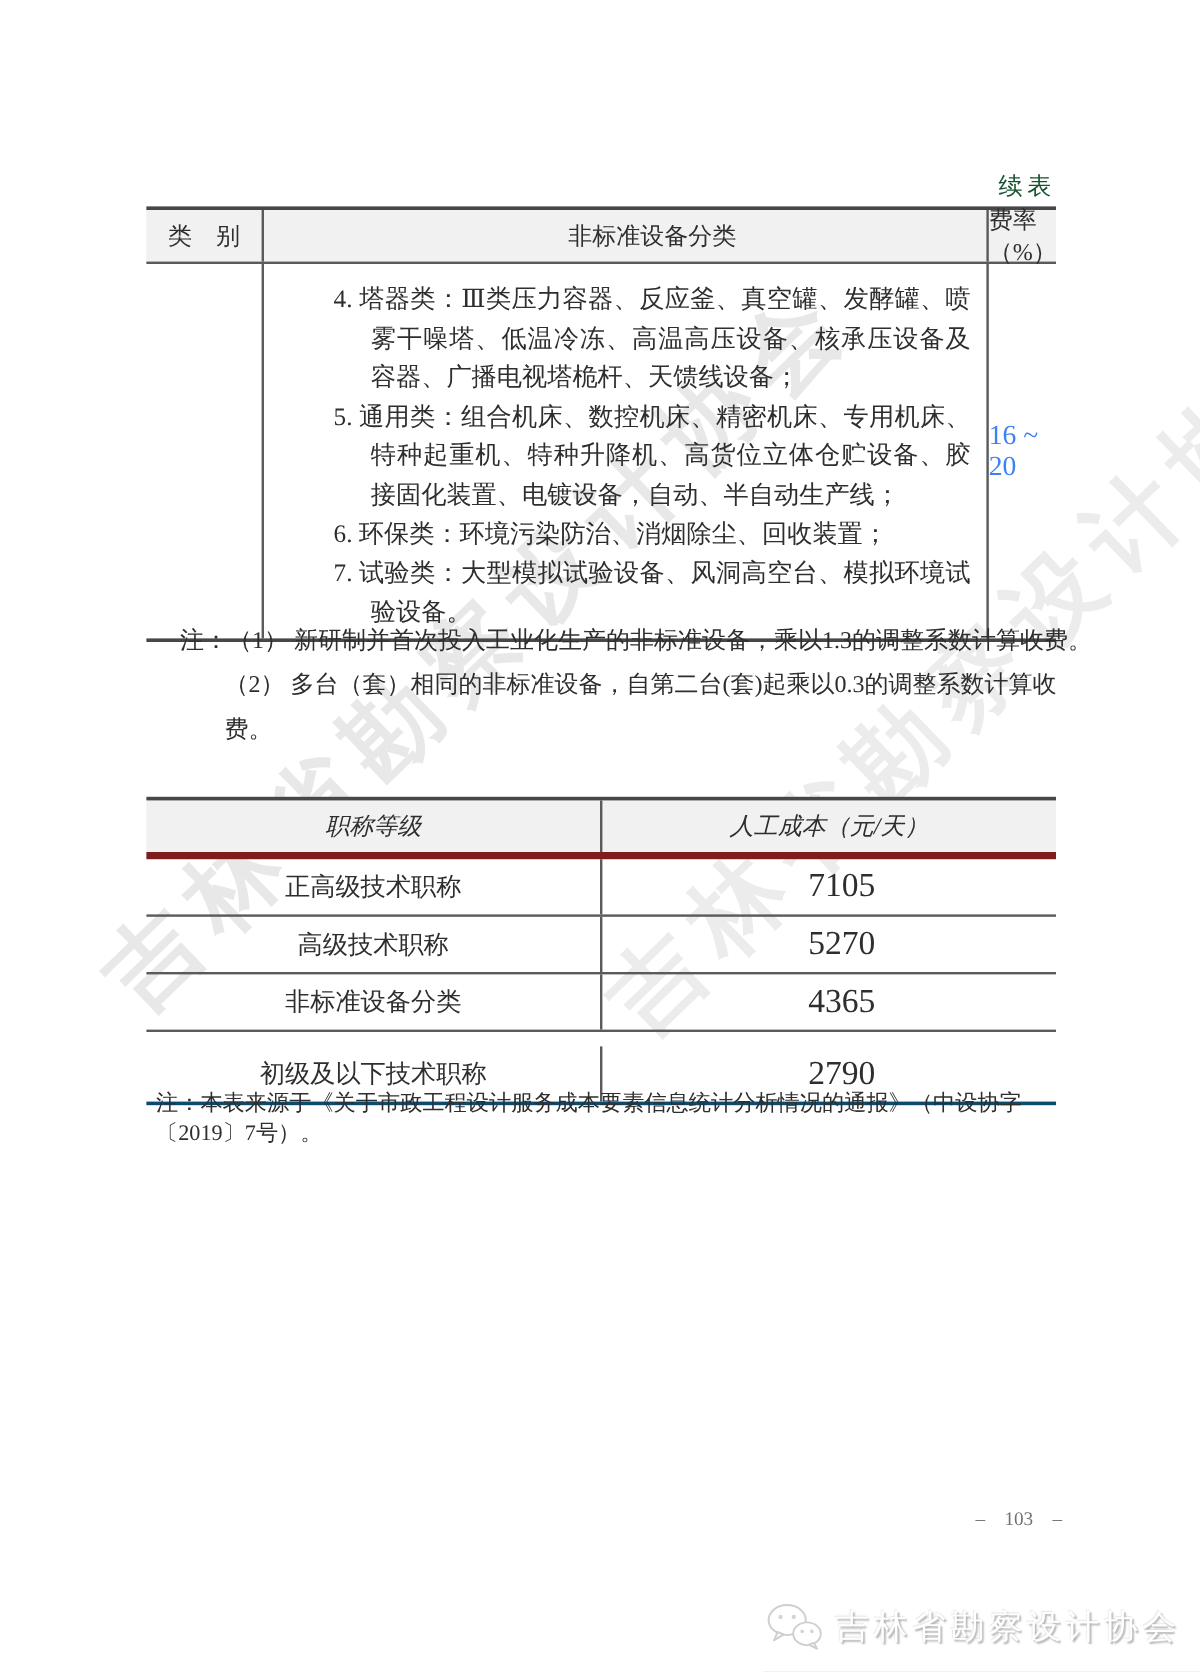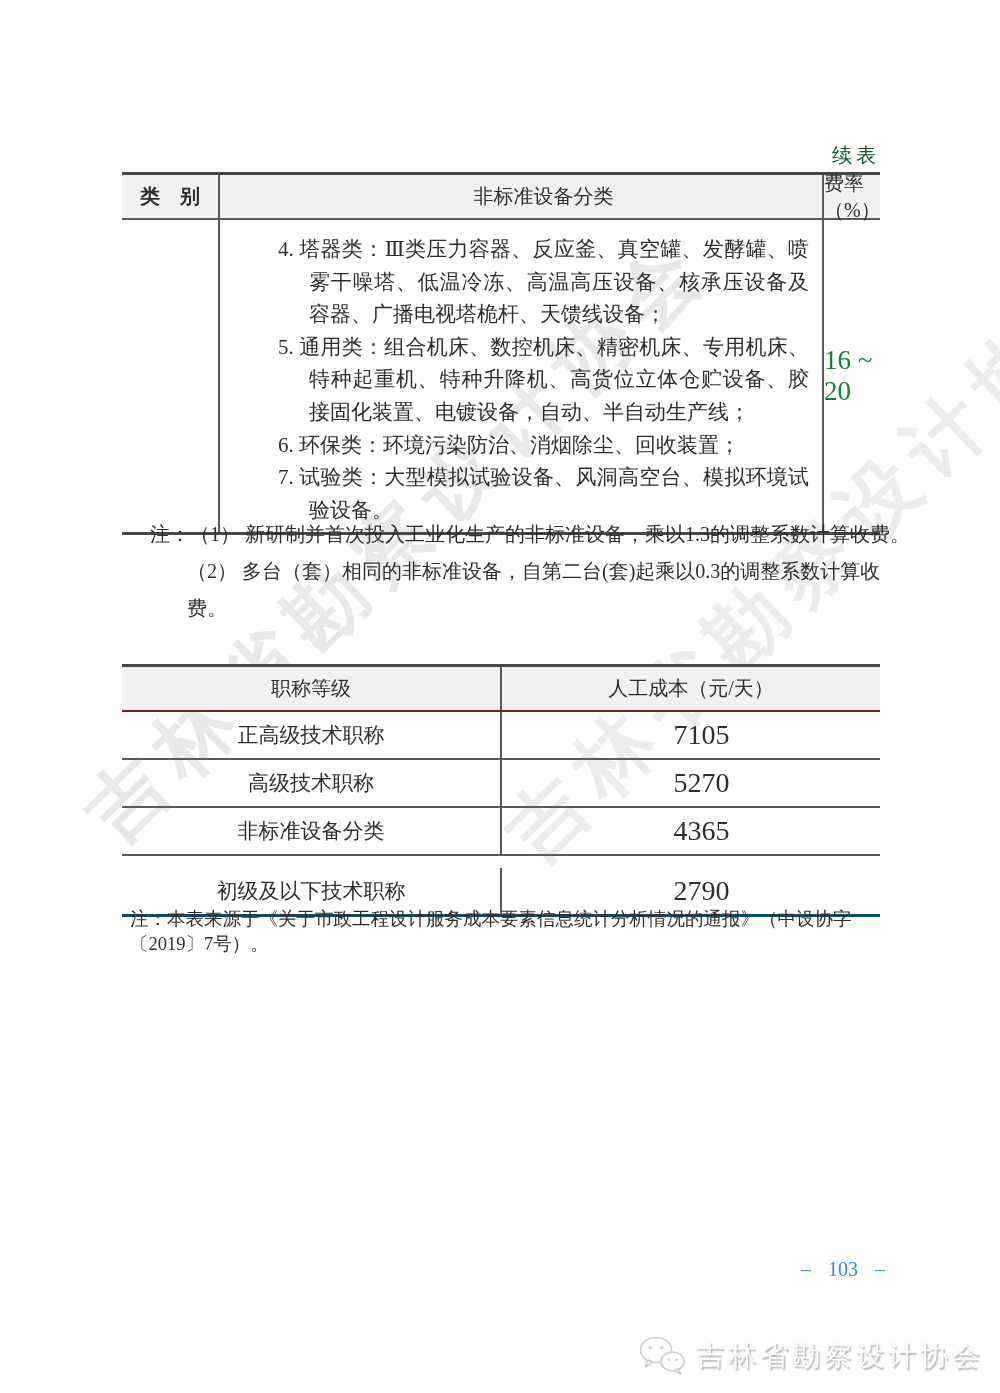--- a/index.html
+++ b/index.html
@@ -42,7 +42,7 @@
     border-bottom:2px solid #5a5a5a;
   }
   .t1-body{display:flex;min-height:290px;border-bottom:3px solid #474747;}
-  .t1-c1{width:96px;border-right:2px solid #5a5a5a;flex:none;font-weight:bold;}
+  .t1-c1{width:96px;border-right:2px solid #5a5a5a;flex:none;}
   .t1-c2{width:559px;border-right:2px solid #5a5a5a;flex:none;box-sizing:border-box;margin-left:45px;}
   .t1-c3{flex:1;}
   .th{display:flex;align-items:center;justify-content:center;

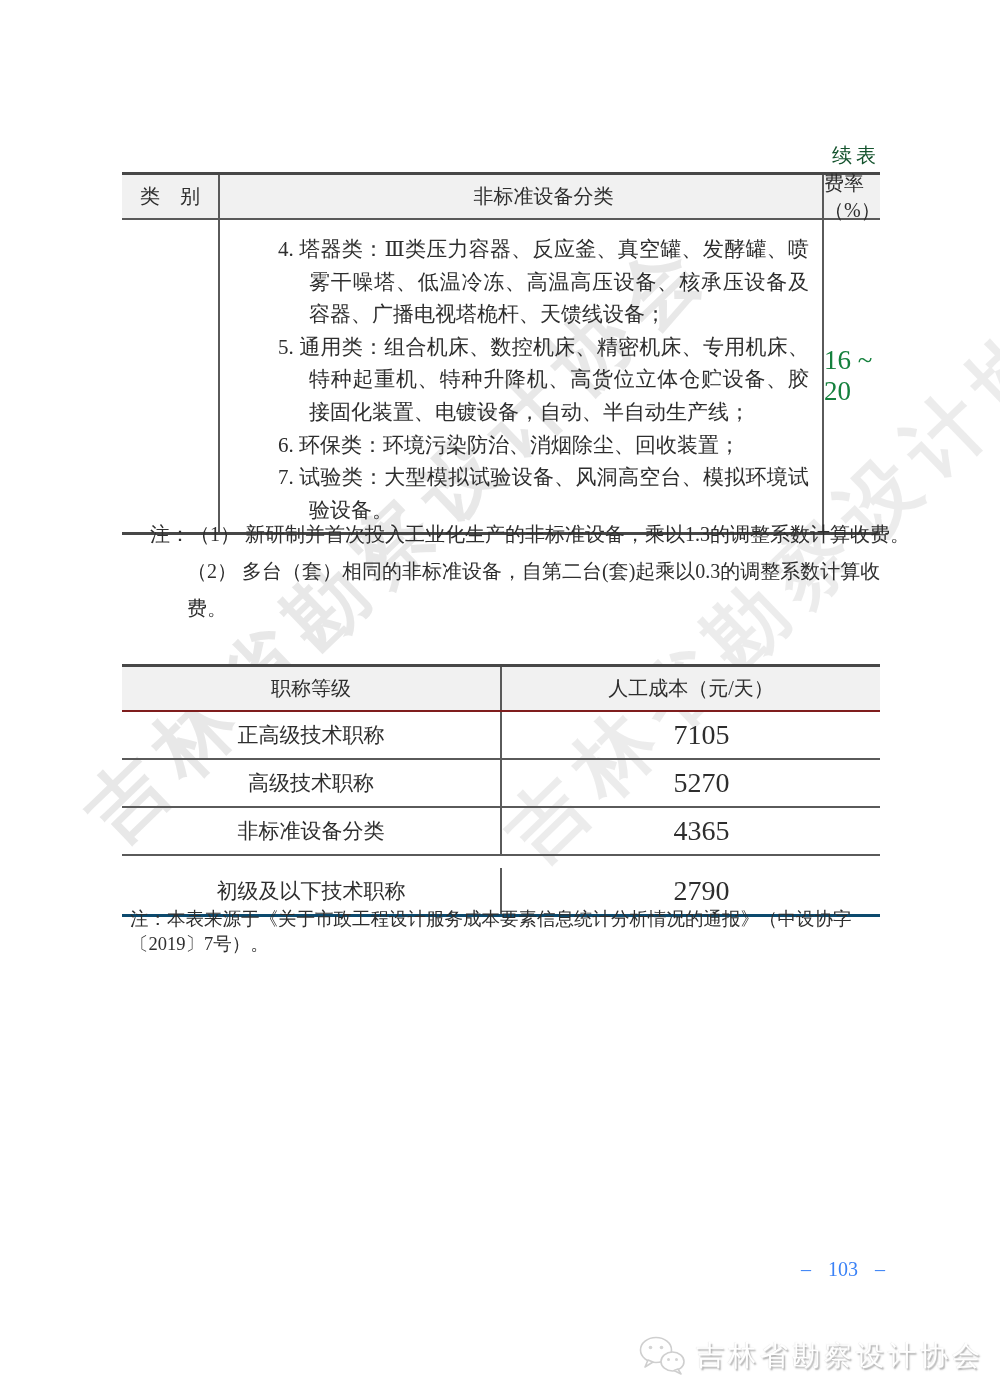--- a/index.html
+++ b/index.html
@@ -56,7 +56,7 @@
     color:#2e2e2e;
   }
   .rate{display:flex;align-items:center;justify-content:center;
-        font-size:27px;color:#15803d;}
+        font-size:23px;color:#3b82f6;}
   
   .notes1{position:absolute;left:150px;top:516px;width:760px;z-index:1;}
   .note-line{font-size:20px;line-height:37px;color:#2e2e2e;}

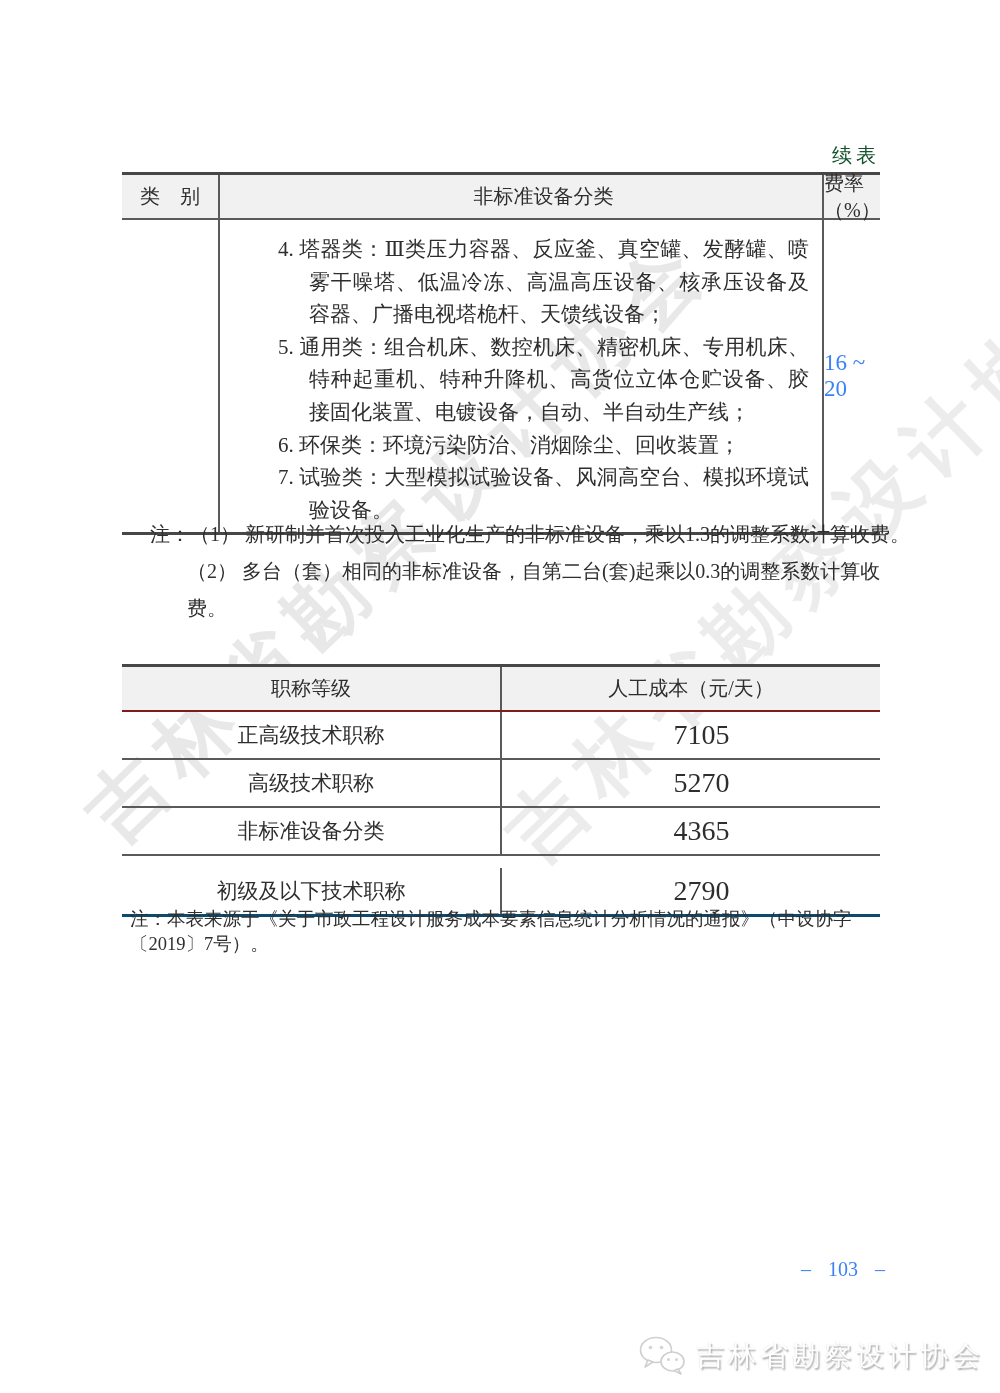--- a/index.html
+++ b/index.html
@@ -73,7 +73,8 @@
     display:flex;height:43px;
     background:#f1f1f1;
     border-top:3px solid #474747;
-    border-bottom:2px solid #7f1d1d;
+    border-bottom:6px solid #7f1d1d;
+    font-style:italic;
   }
   .t2-row{display:flex;height:46px;border-bottom:2px solid #5a5a5a;gap:21px;}
   .t2-row.last{border-bottom:3px solid #0c4a6e;margin-top:12px;}

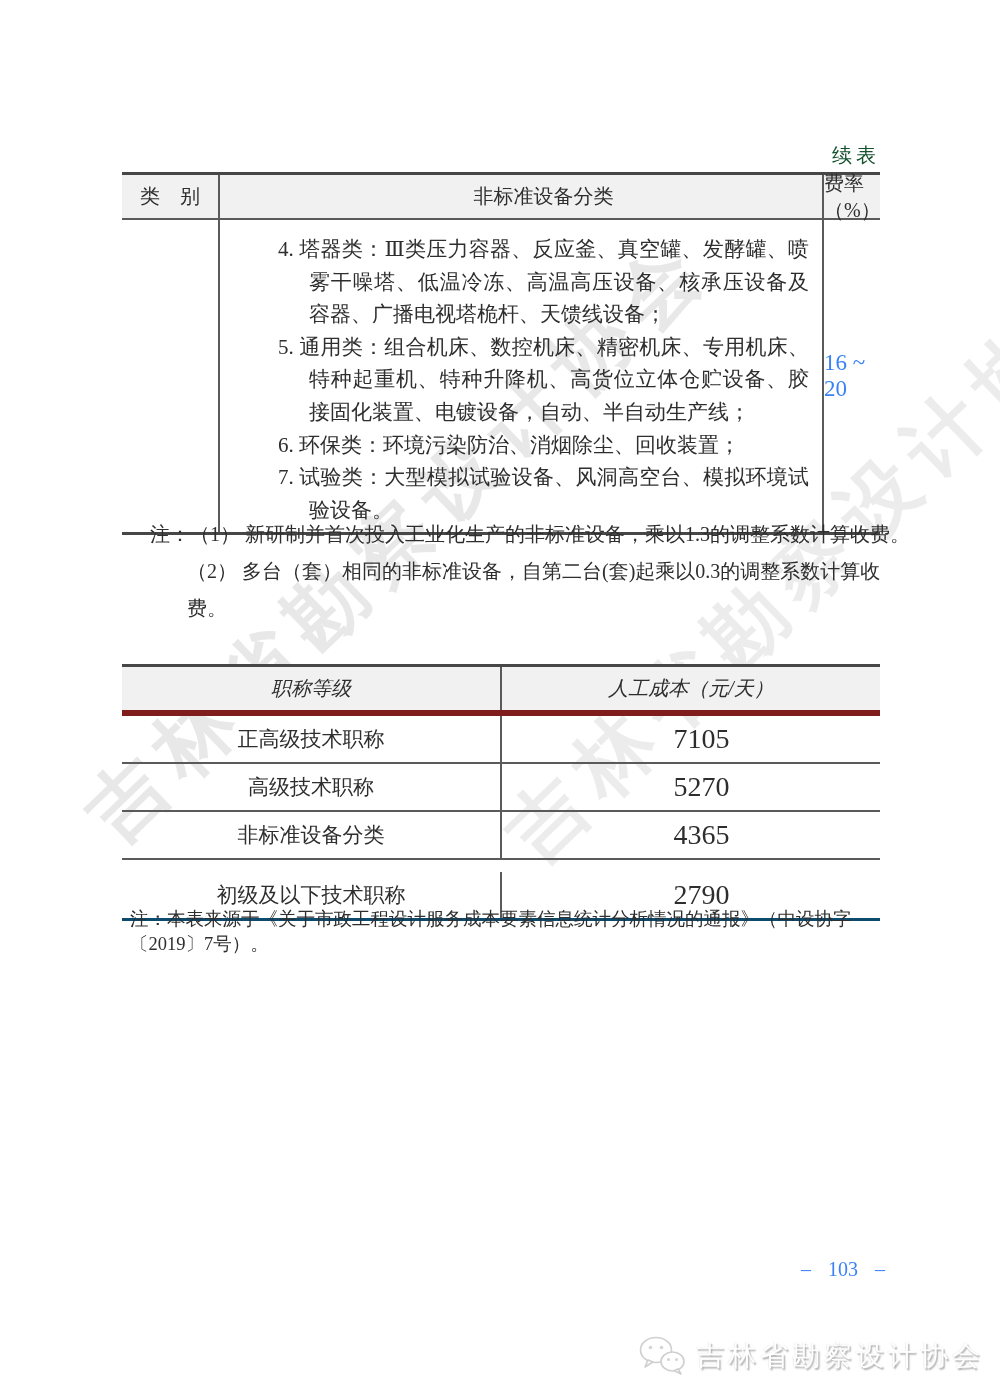--- a/index.html
+++ b/index.html
@@ -89,7 +89,7 @@
          font-size:18.5px;color:#2e2e2e;z-index:1;}
   
   .pageno{position:absolute;top:1258px;right:115px;
-          font-size:20px;color:#3b82f6;word-spacing:12px;z-index:1;}
+          font-size:16px;color:#737373;word-spacing:12px;z-index:1;}
   
   .footer{position:absolute;right:16px;bottom:16px;
           display:flex;align-items:center;gap:10px;z-index:1;}

